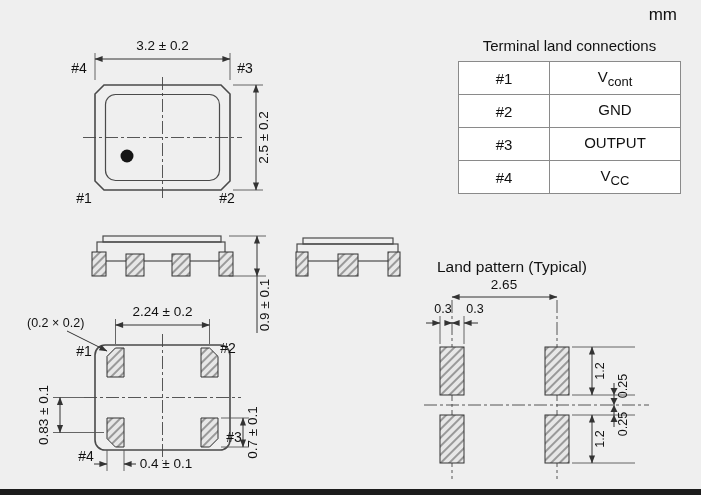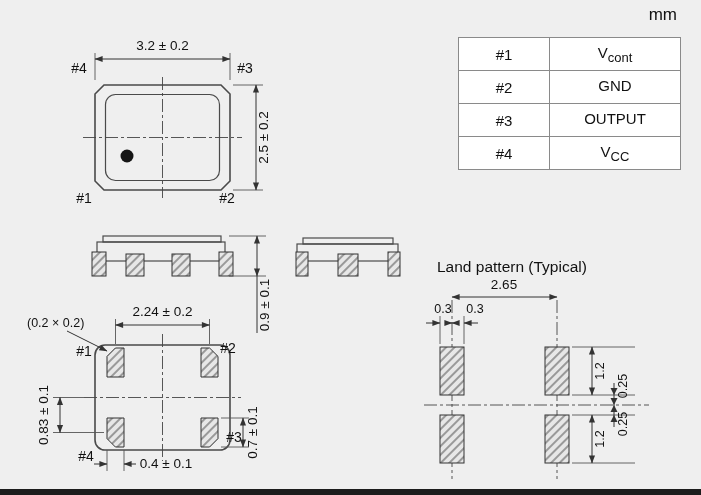--- a/index.html
+++ b/index.html
@@ -44,6 +44,7 @@
   <div class="unit">mm</div>
 
   <div class="tbl-wrap">
+    <div class="tbl-title">Terminal land connections</div>
     <table class="term">
       <tbody>
         <tr>

